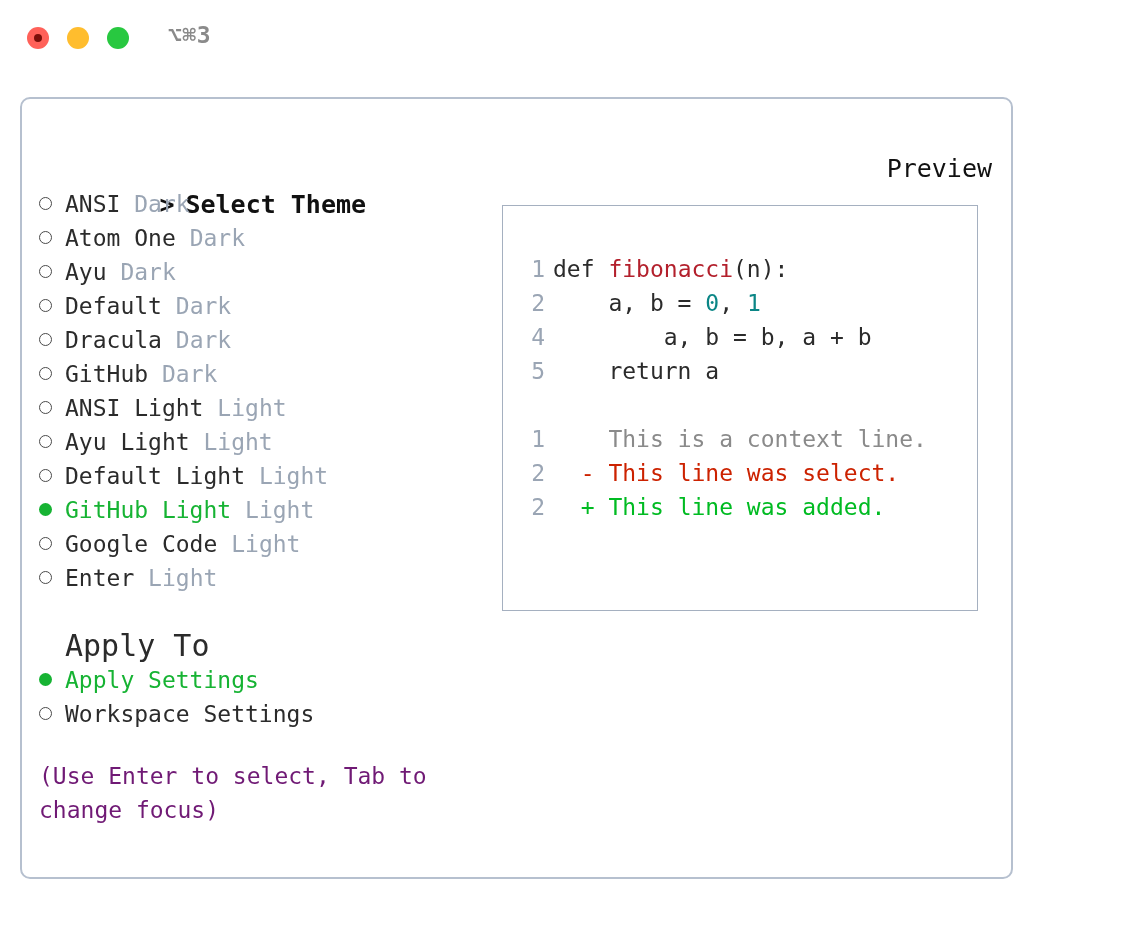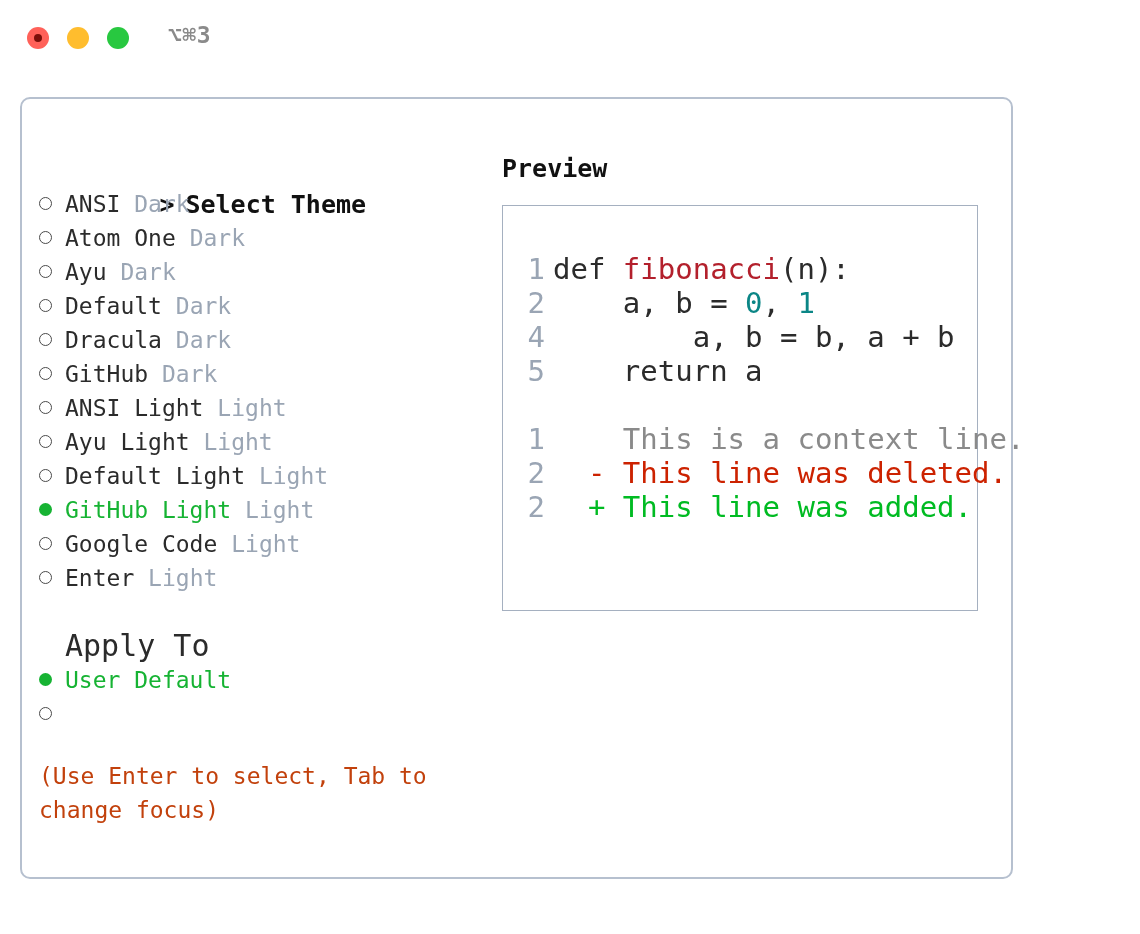--- a/index.html
+++ b/index.html
@@ -158,10 +158,11 @@
   }
   #preview-header {
     font-size: 25px;
-    font-weight: bold;
+    font-weight: normal;
     color: #111111;
     height: 36px;
     line-height: 36px;
+    text-align: right;
   }
   #preview-box {
     margin-top: 18px;

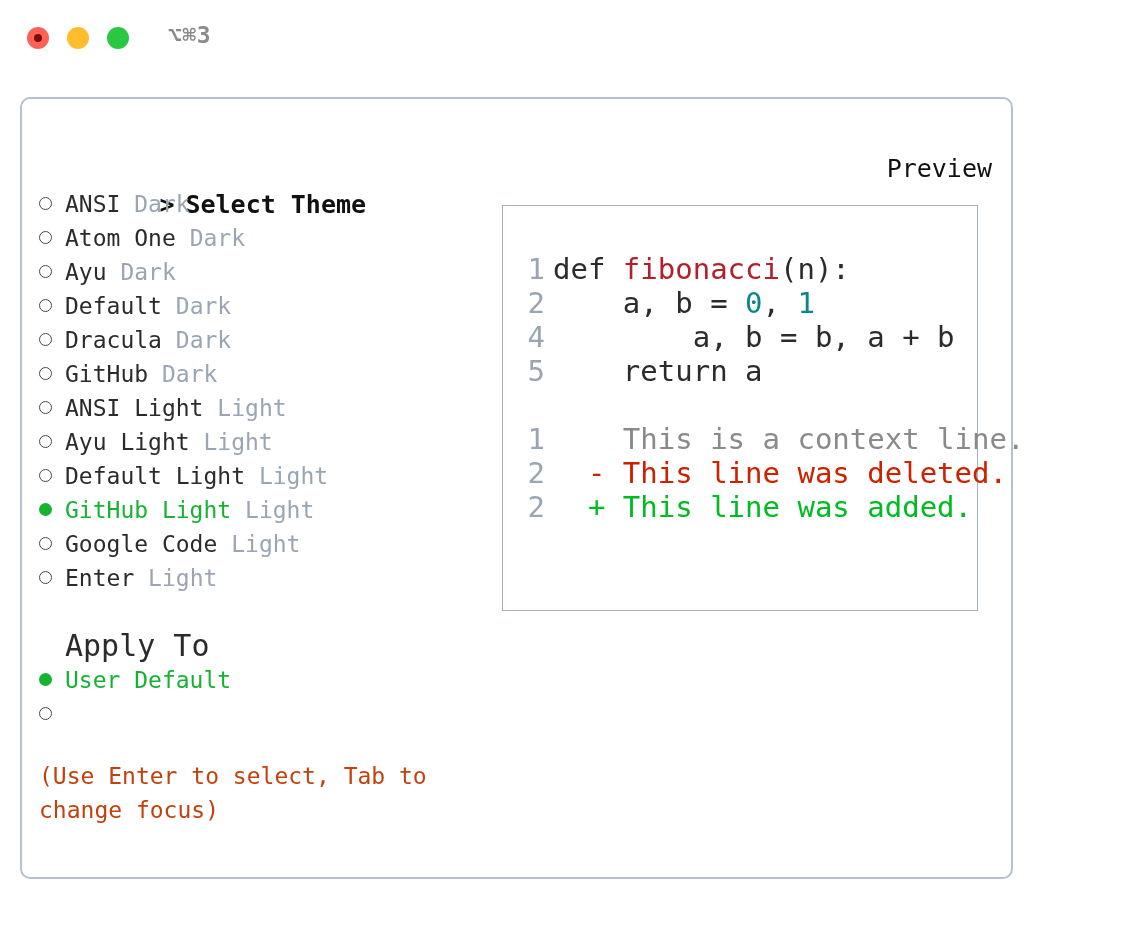--- a/index.html
+++ b/index.html
@@ -176,7 +176,7 @@
   .code-line {
     height: 34px;
     line-height: 34px;
-    font-size: 29px;
+    font-size: 23px;
     white-space: pre;
     color: #2b2b2b;
   }

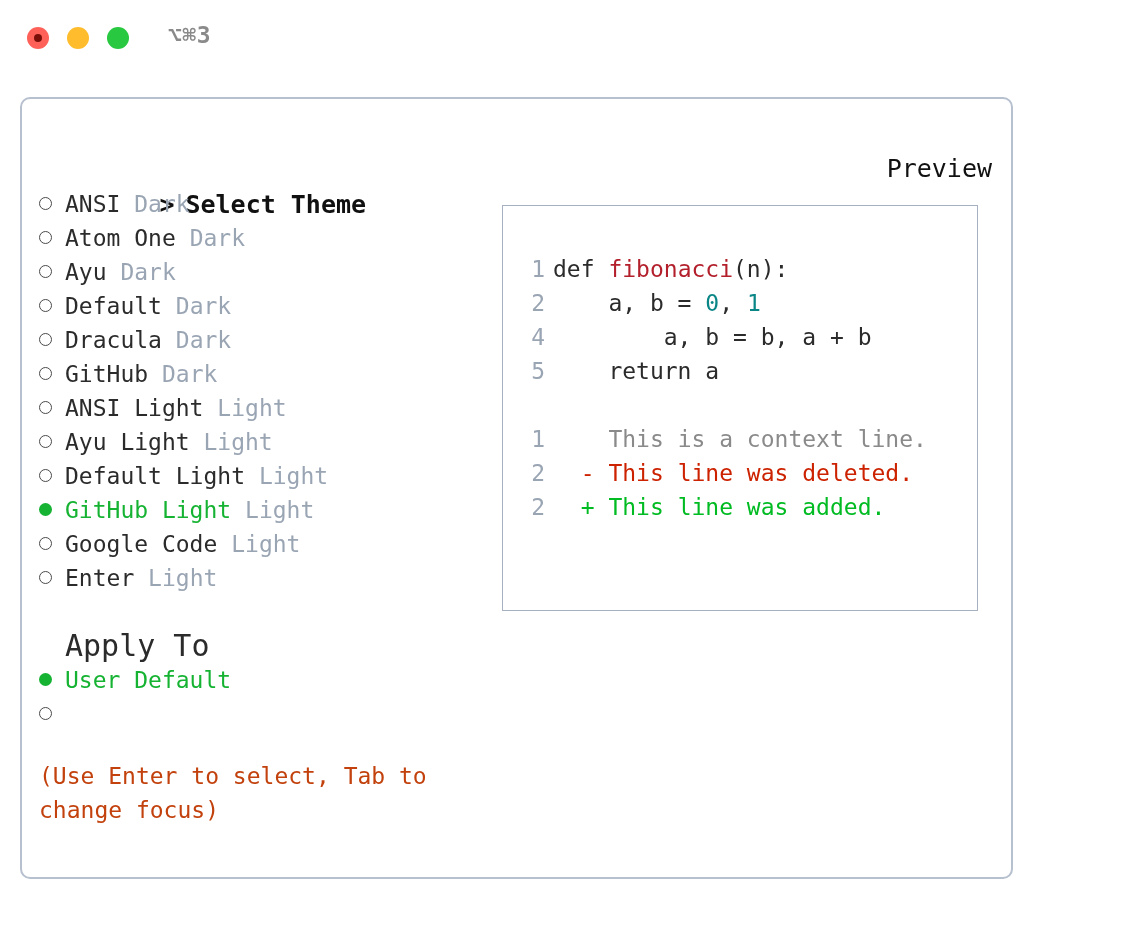--- a/index.html
+++ b/index.html
@@ -258,7 +258,7 @@
         <div class="blank-line"></div>
         <div id="diff-block">
             <div class="code-line"><span class="gutter">1</span><span class="diff-ctx" style="white-space: pre;">    </span><span class="diff-ctx">This is a context line.</span></div>
-            <div class="code-line"><span class="gutter">2</span><span class="diff-del" style="white-space: pre;">  - </span><span class="diff-del">This line was deleted.</span></div>
+            <div class="code-line"><span class="gutter">2</span><span class="diff-del" style="white-space: pre;">  - </span><span class="diff-del">This line was select.</span></div>
             <div class="code-line"><span class="gutter">2</span><span class="diff-add" style="white-space: pre;">  + </span><span class="diff-add">This line was added.</span></div>
           </div>
       </div>

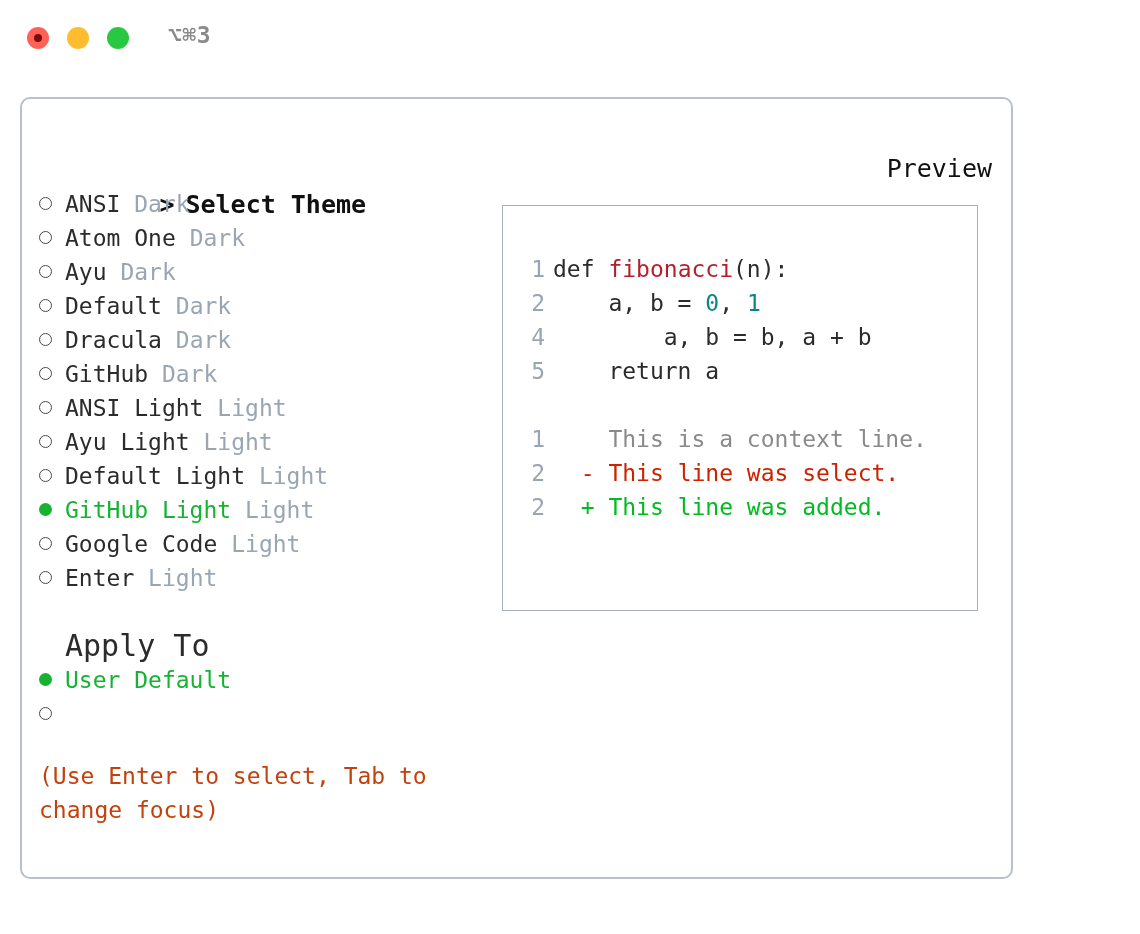--- a/index.html
+++ b/index.html
@@ -239,7 +239,7 @@
       <div id="apply-to-header">Apply To</div>
 
       <div id="apply-to-list">
-          <div class="row selected"><span class="bullet"><span class="bullet-dot filled"></span></span><span class="label">User Default</span></div>
+          <div class="row selected"><span class="bullet"><span class="bullet-dot filled"></span></span><span class="label">Apply Settings</span></div>
           <div class="row"><span class="bullet"><span class="bullet-dot hollow"></span></span></div>
         </div>
 

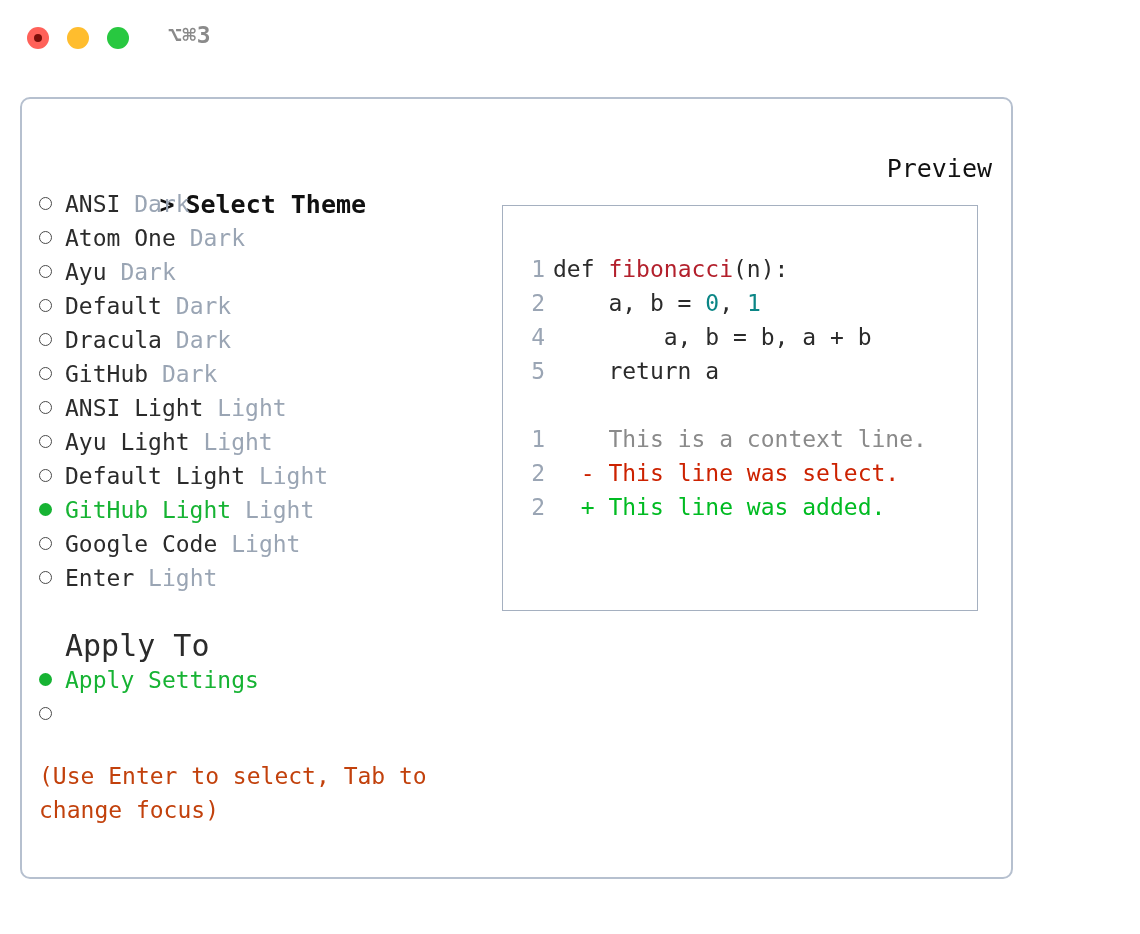--- a/index.html
+++ b/index.html
@@ -240,7 +240,7 @@
 
       <div id="apply-to-list">
           <div class="row selected"><span class="bullet"><span class="bullet-dot filled"></span></span><span class="label">Apply Settings</span></div>
-          <div class="row"><span class="bullet"><span class="bullet-dot hollow"></span></span></div>
+          <div class="row"><span class="bullet"><span class="bullet-dot hollow"></span></span><span class="label">Workspace Settings</span></div>
         </div>
 
       <div id="hint-text">(Use Enter to select, Tab to change focus)</div>

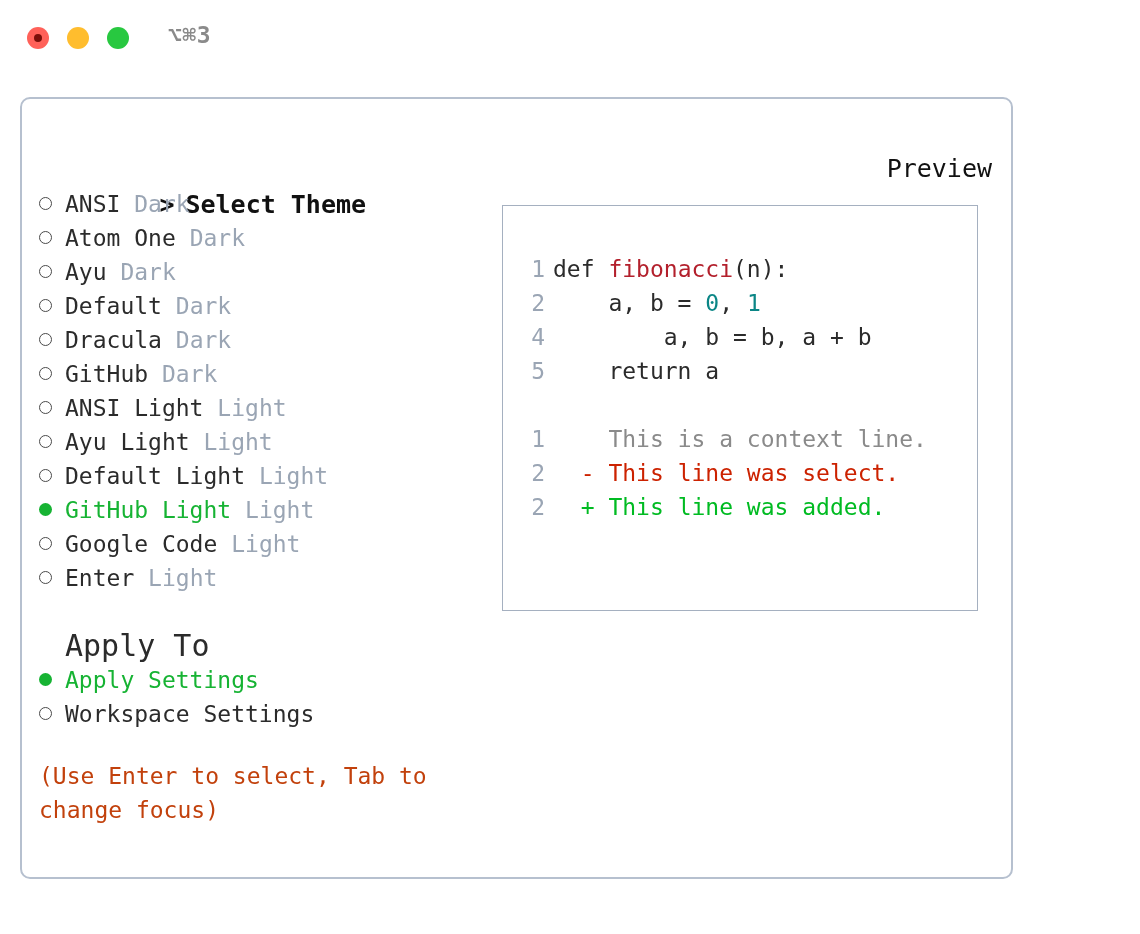--- a/index.html
+++ b/index.html
@@ -145,7 +145,7 @@
     margin-top: 28px;
     font-size: 23px;
     line-height: 34px;
-    color: #c2410c;
+    color: #701a75;
     width: 410px;
   }
 

